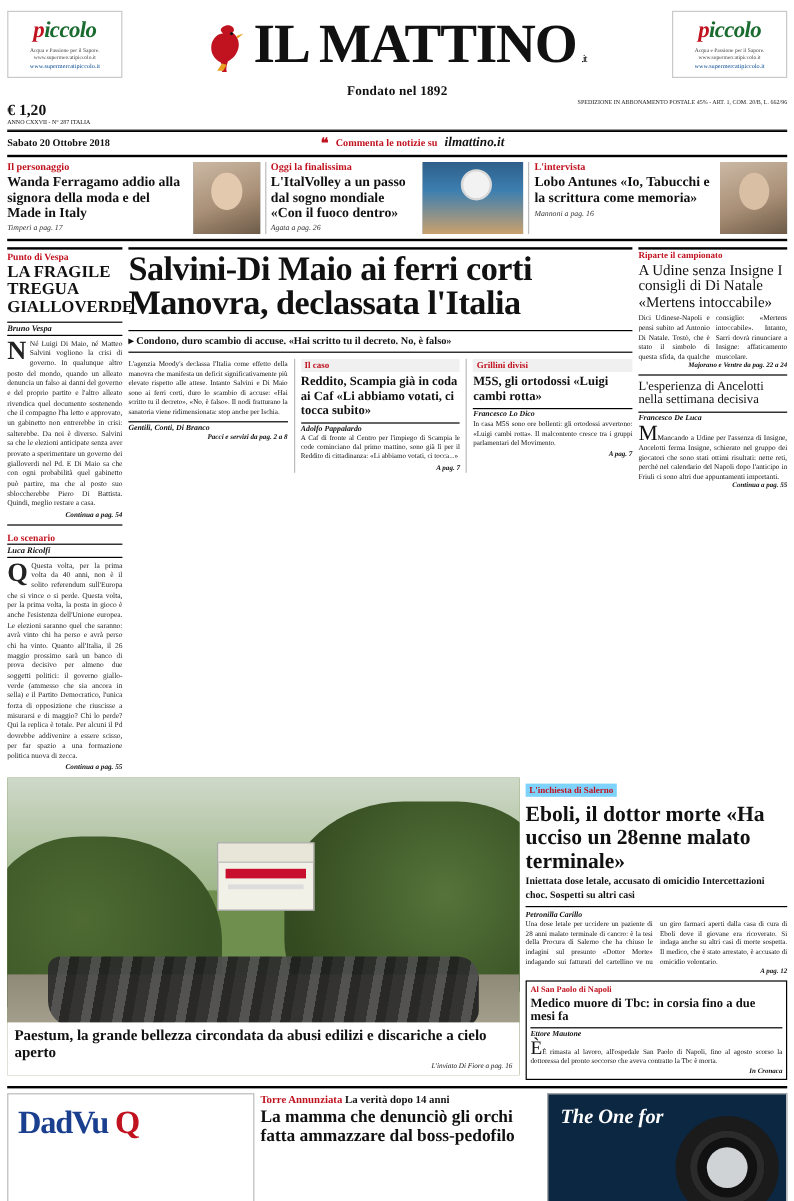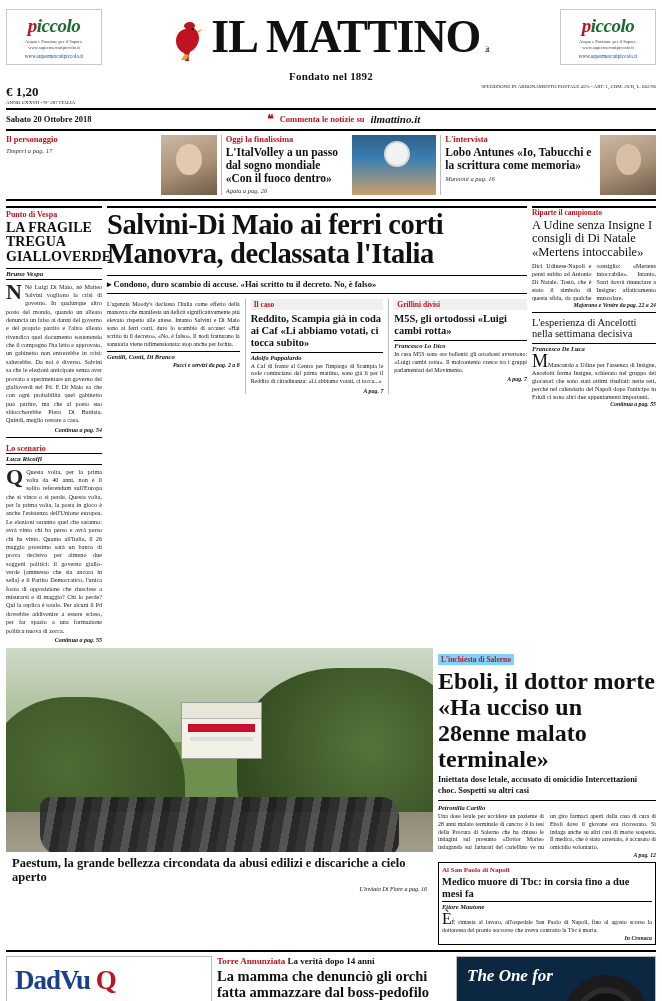--- a/index.html
+++ b/index.html
@@ -192,6 +192,7 @@
     <div class="teaser">
       <div class="txt">
         <div class="kicker">Il personaggio</div>
+        <div class="head">Wanda Ferragamo addio alla signora della moda e del Made in Italy</div>
         <div class="foot">Timperi a pag. 17</div>
       </div>
       <div class="ph portrait">

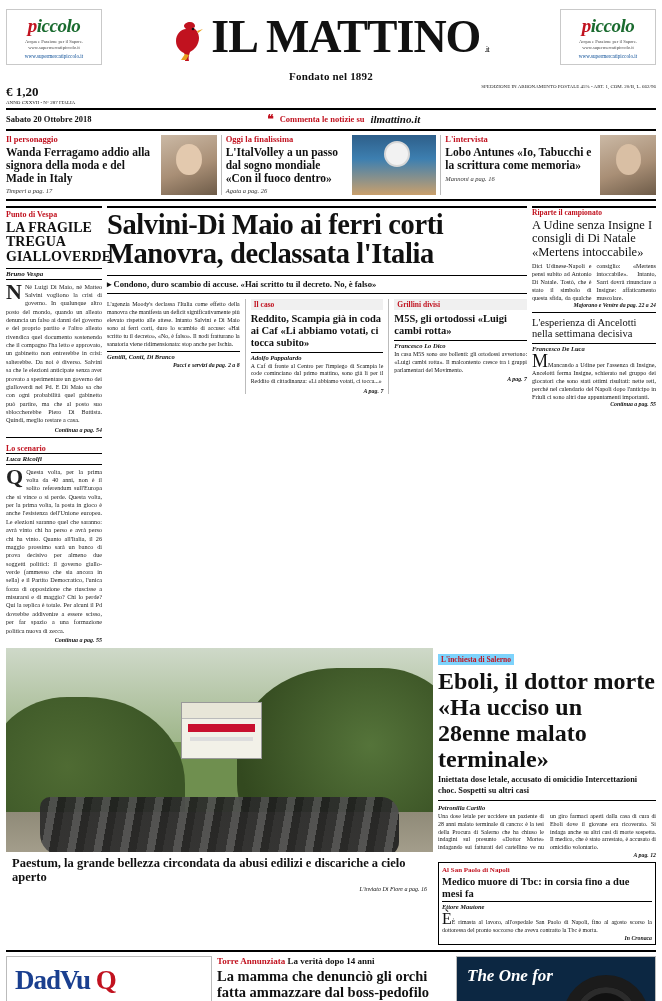--- a/index.html
+++ b/index.html
@@ -109,7 +109,7 @@
 
   .feature-right { width:218px; }
   .fr-kicker { font-size:7.5px; font-weight:bold; color:#c1121f; background:#7dd3fc; padding:1px 3px; display:inline-block; }
-  .fr-head { font-size:24px; font-weight:bold; line-height:1.08; margin:3px 0; }
+  .fr-head { font-size:18px; font-weight:bold; line-height:1.08; margin:3px 0; }
   .fr-sub { font-size:8.3px; font-weight:bold; line-height:1.3; border-bottom:1px solid #000; padding-bottom:3px; }
   .fr-by { font-size:6.5px; font-style:italic; font-weight:bold; margin:3px 0 2px; }
   .fr-body { font-size:5.9px; line-height:1.32; text-align:justify; column-count:2; column-gap:6px; }

